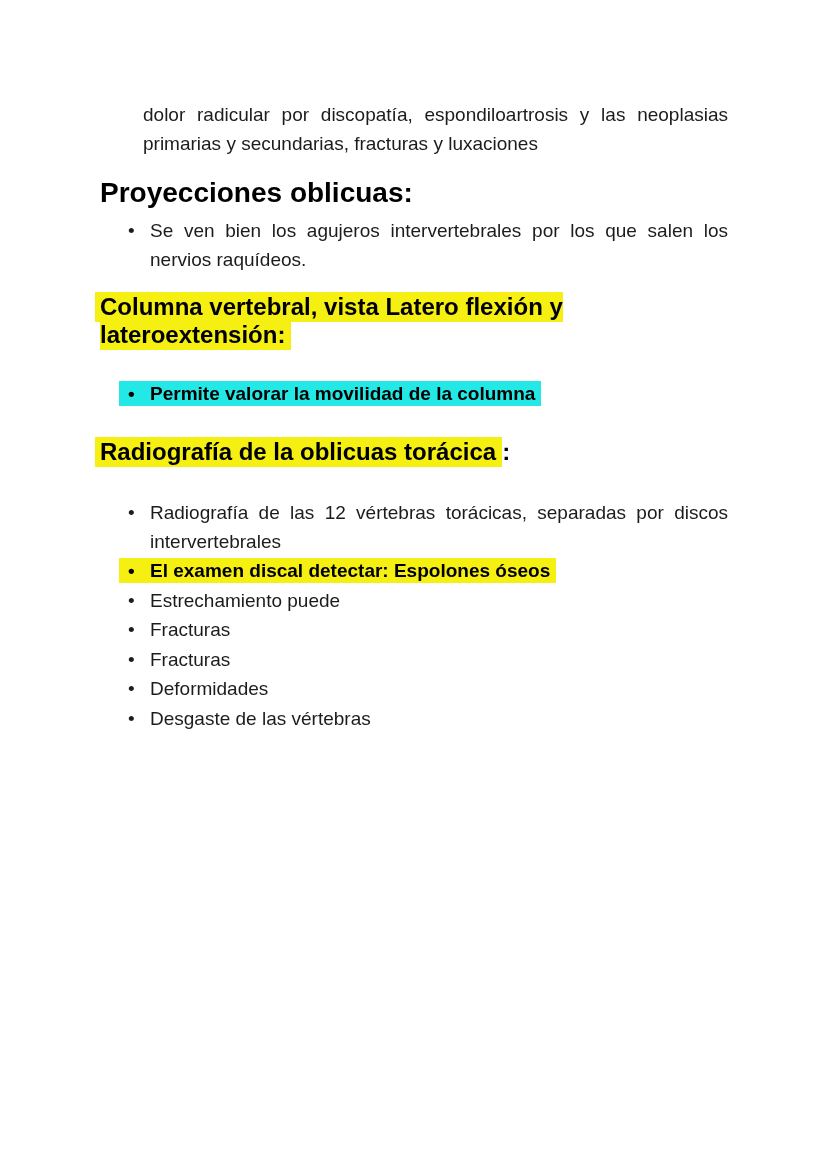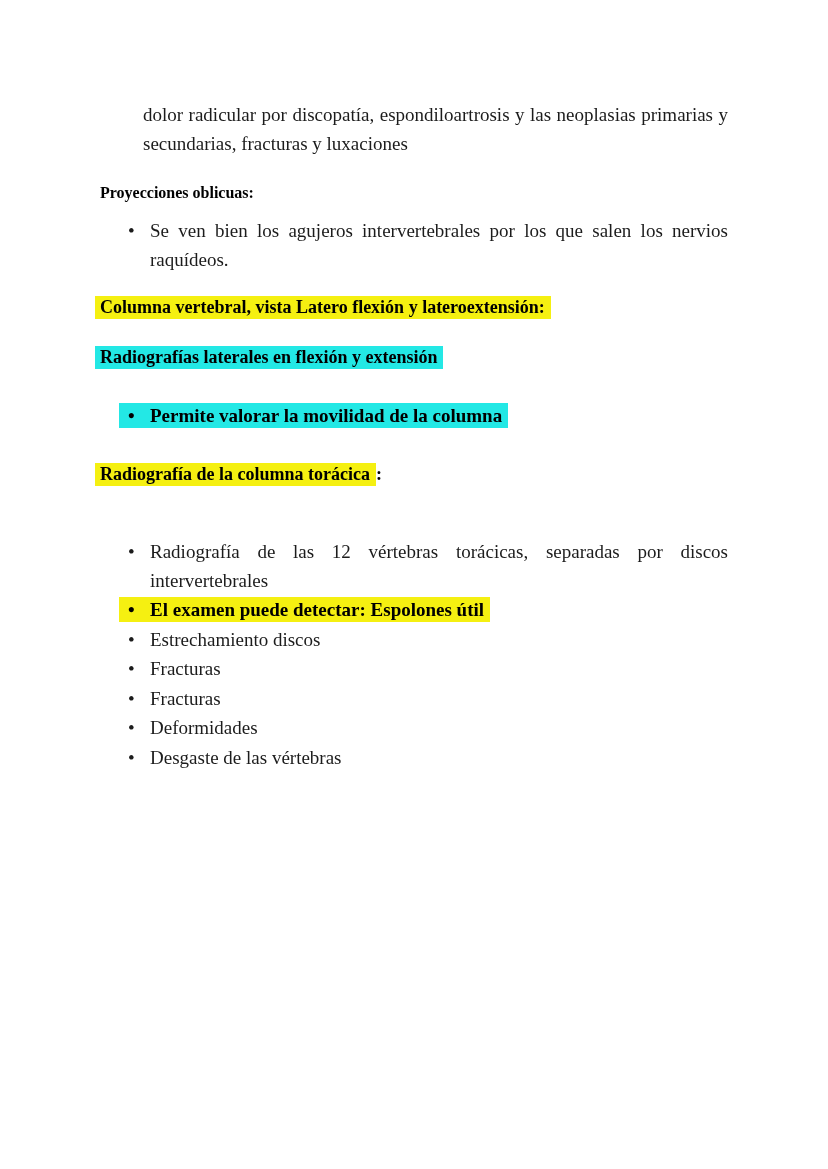--- a/index.html
+++ b/index.html
@@ -15,7 +15,6 @@
     width: 828px; height: 900px;
     overflow: hidden;
     background: var(--page-background, #ffffff);
-    font-family: Liberation Serif, serif;
   }
   .content {
     padding: 100px 100px 0 100px;

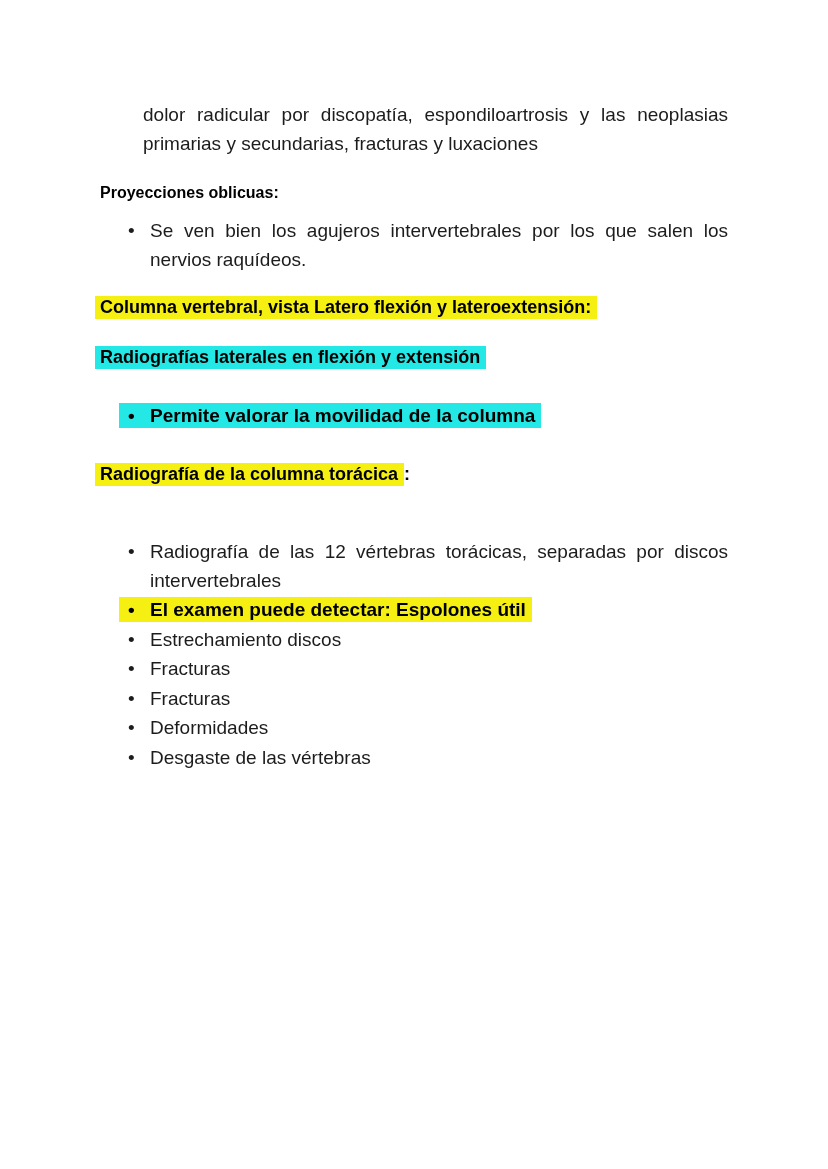--- a/index.html
+++ b/index.html
@@ -30,7 +30,7 @@
 
   
   .h-minor {
-    font-size: 16px; line-height: 27px;
+    font-size: 28px; line-height: 27px;
     font-weight: bold; color: var(--heading-text, #000);
     margin: 21px 0 0 0;
   }

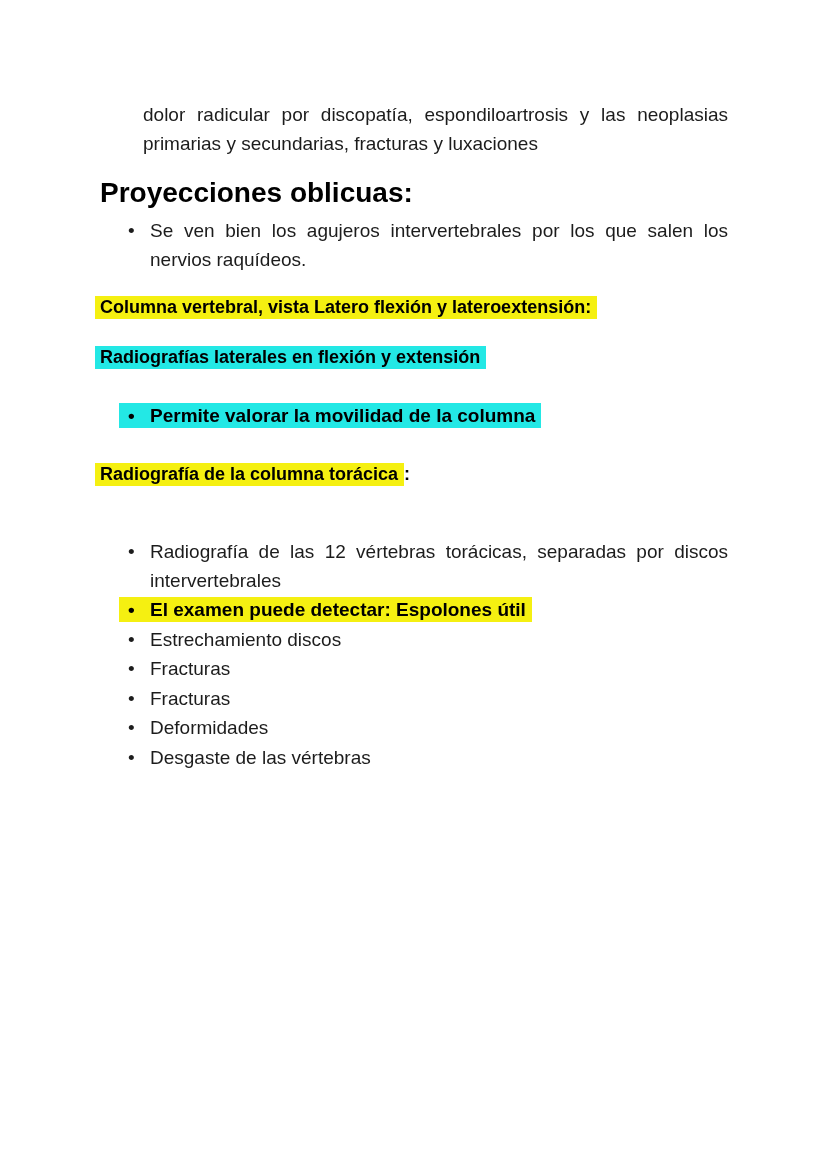--- a/index.html
+++ b/index.html
@@ -35,7 +35,7 @@
     margin: 21px 0 0 0;
   }
   .h-major {
-    font-size: 18px; line-height: 28px;
+    font-size: 24px; line-height: 28px;
     font-weight: bold; color: var(--heading-text, #000);
     margin: 0;
   }

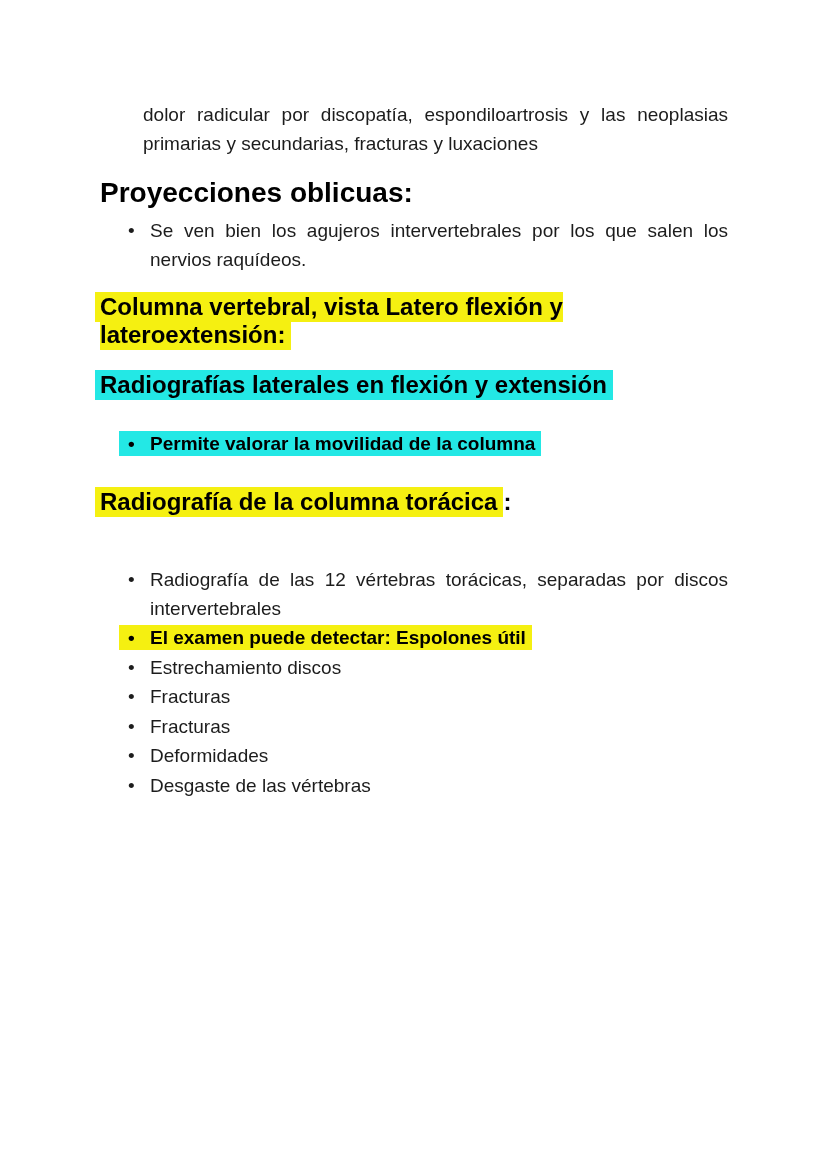--- a/index.html
+++ b/index.html
@@ -100,7 +100,6 @@
 
 
 
-    <div class="h-major h-laterales"><mark class="cyan"><span>Radiografías laterales en flexión y extensión</span></mark></div>
 
     <div class="li li-permite bold"><mark class="cyan"><span class="dot">•</span><span>Permite valorar la movilidad de la columna</span></mark></div>
 

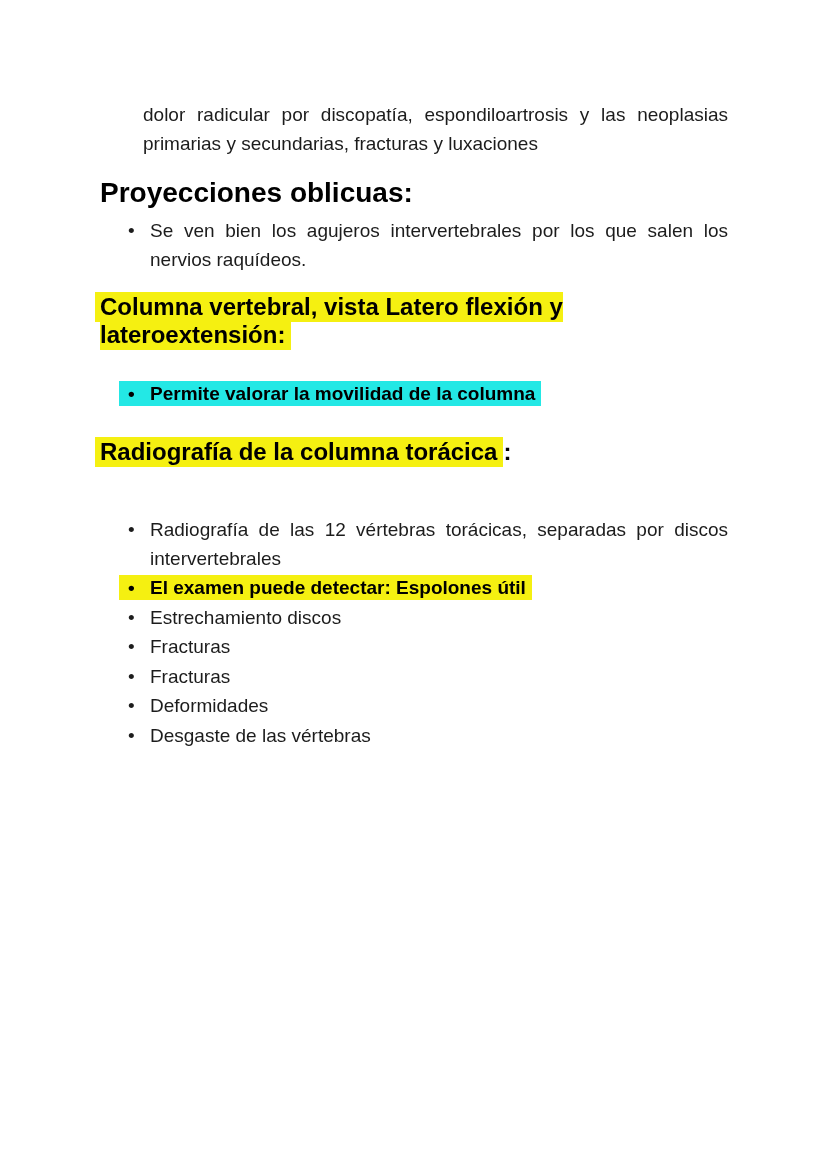--- a/index.html
+++ b/index.html
@@ -103,7 +103,7 @@
 
     <div class="li li-permite bold"><mark class="cyan"><span class="dot">•</span><span>Permite valorar la movilidad de la columna</span></mark></div>
 
-    <div class="h-major h-toracica"><mark><span>Radiografía de la columna torácica</span></mark><span class="h-colon">:</span></div>
+    <div class="h-major h-toracica"><mark><span>Radiografía de la oblicuas torácica</span></mark><span class="h-colon">:</span></div>
 
     <div class="li li-12vert justify"><span class="dot">•</span><span>Radiografía de las 12 vértebras torácicas, separadas por discos intervertebrales</span></div>
 

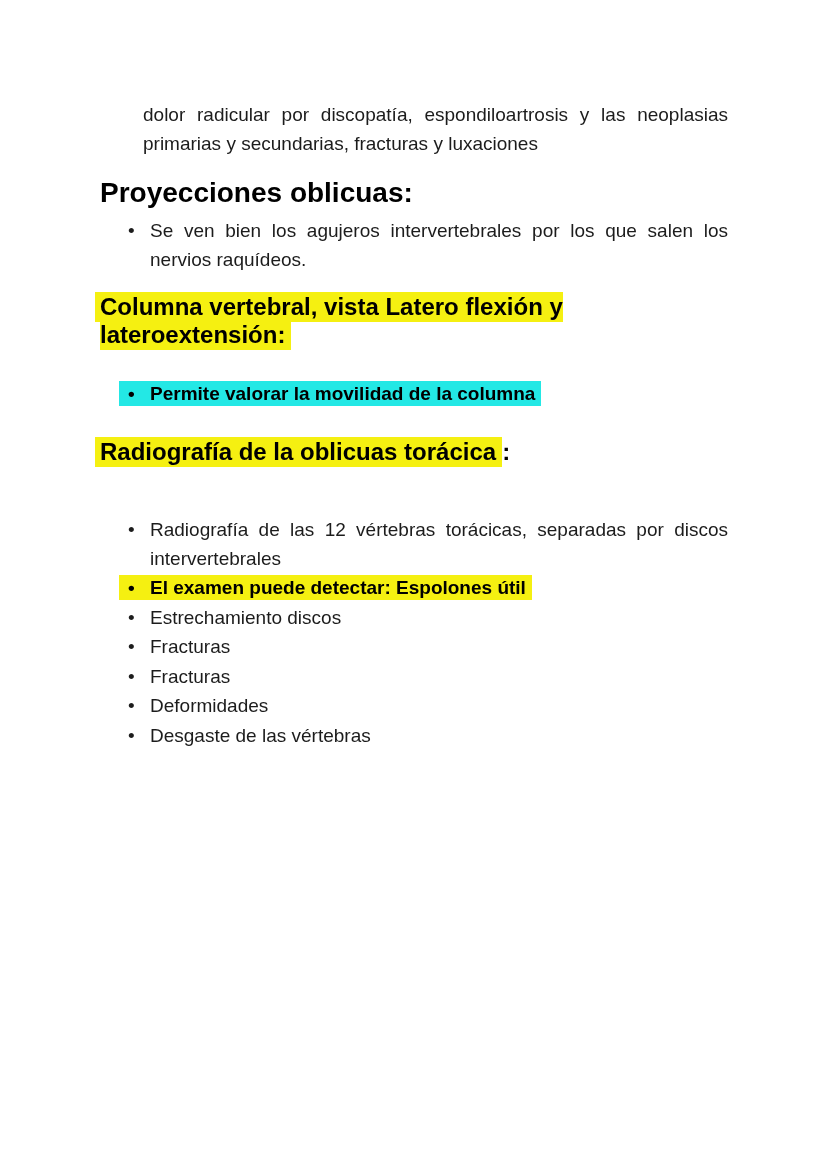--- a/index.html
+++ b/index.html
@@ -76,7 +76,7 @@
   .li-evaluar   { margin-top: 24px; }
   .li-no-util   { margin-top: 25px; }
   .li-permite   { margin-top: 30px; }
-  .li-12vert    { margin-top: 49px; }
+  .li-12vert    { margin-top: 32px; }
 
   
   .tight { line-height: 29.5px; }

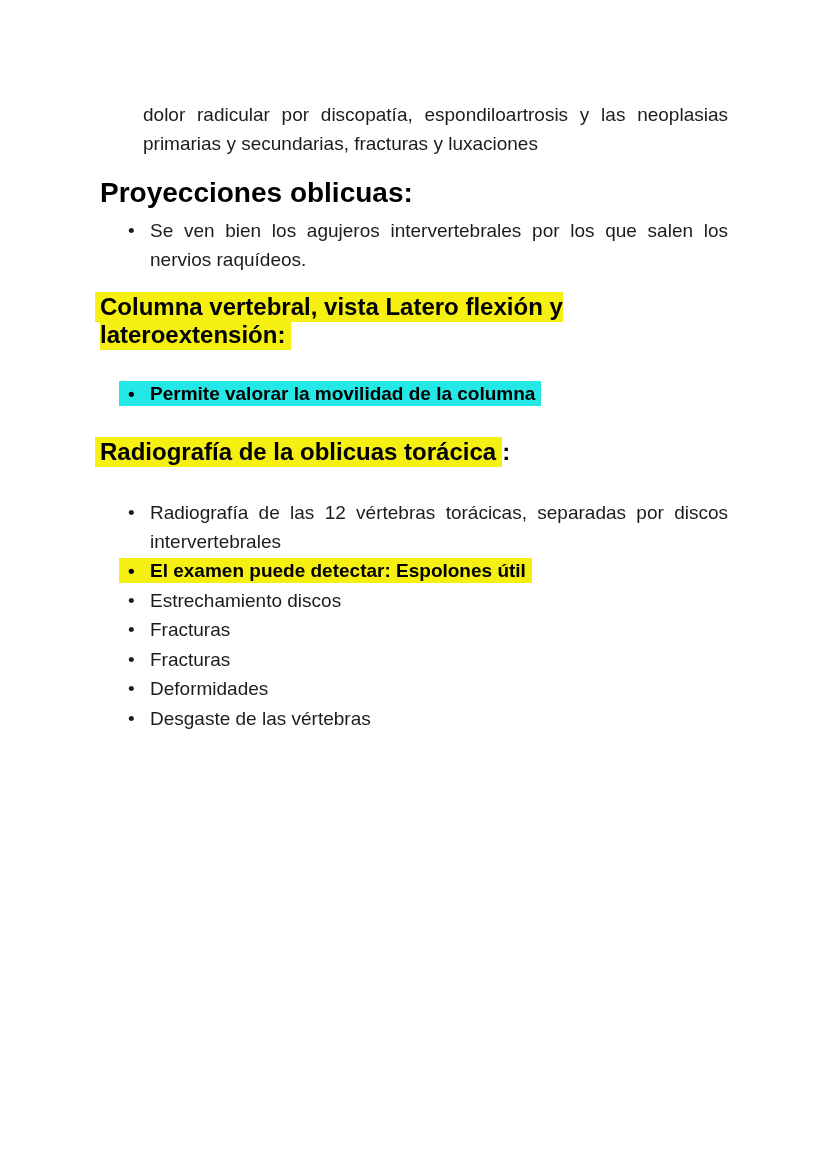--- a/index.html
+++ b/index.html
@@ -108,7 +108,7 @@
     <div class="li li-12vert justify"><span class="dot">•</span><span>Radiografía de las 12 vértebras torácicas, separadas por discos intervertebrales</span></div>
 
     <div class="tight">
-      <div class="li bold"><mark><span class="dot">•</span><span>El examen puede detectar: Espolones útil</span></mark></div>
+      <div class="li bold"><mark><span class="dot">•</span><span>El examen discal detectar: Espolones óseos</span></mark></div>
 
 
       <div class="li"><span class="dot">•</span><span>Estrechamiento discos</span></div>

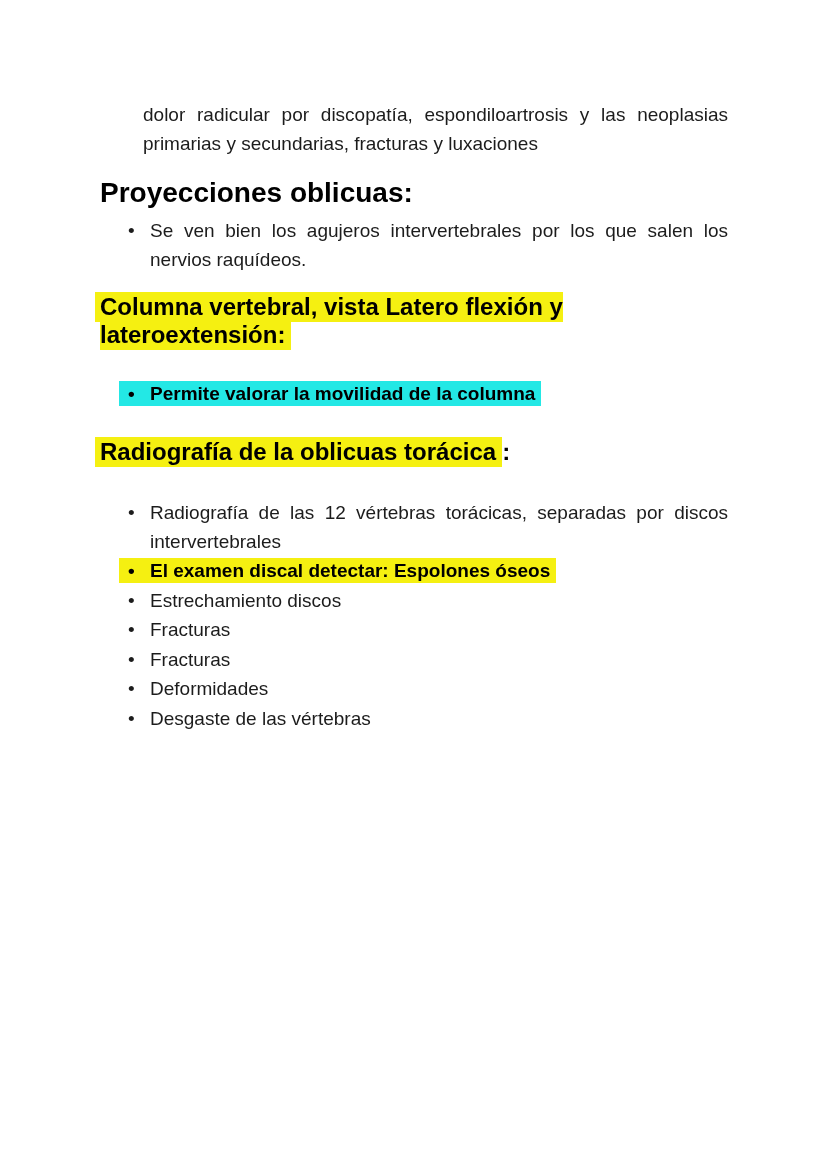--- a/index.html
+++ b/index.html
@@ -111,7 +111,7 @@
       <div class="li bold"><mark><span class="dot">•</span><span>El examen discal detectar: Espolones óseos</span></mark></div>
 
 
-      <div class="li"><span class="dot">•</span><span>Estrechamiento discos</span></div>
+      <div class="li"><span class="dot">•</span><span>Estrechamiento puede</span></div>
 
       <div class="li"><span class="dot">•</span><span>Fracturas</span></div>
 

